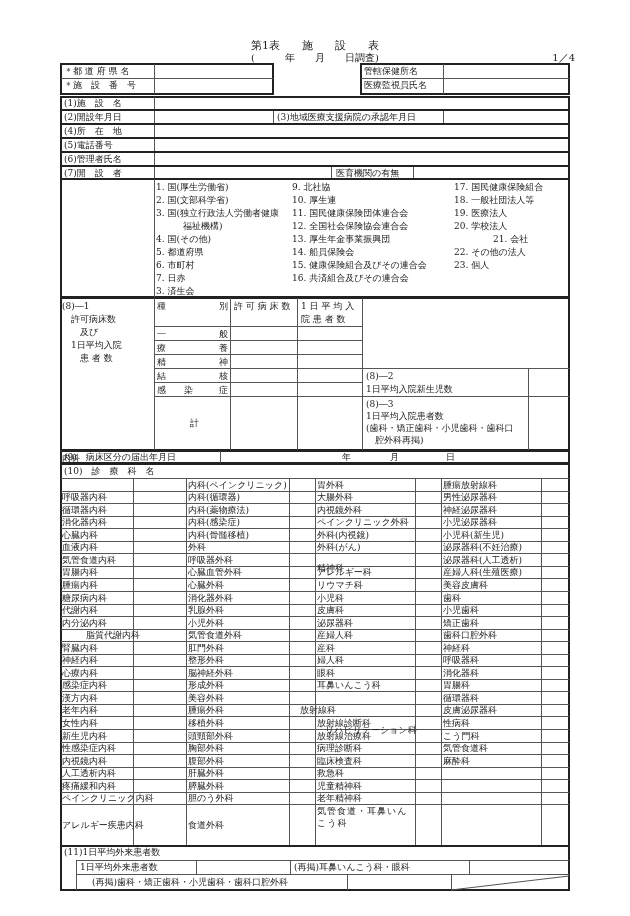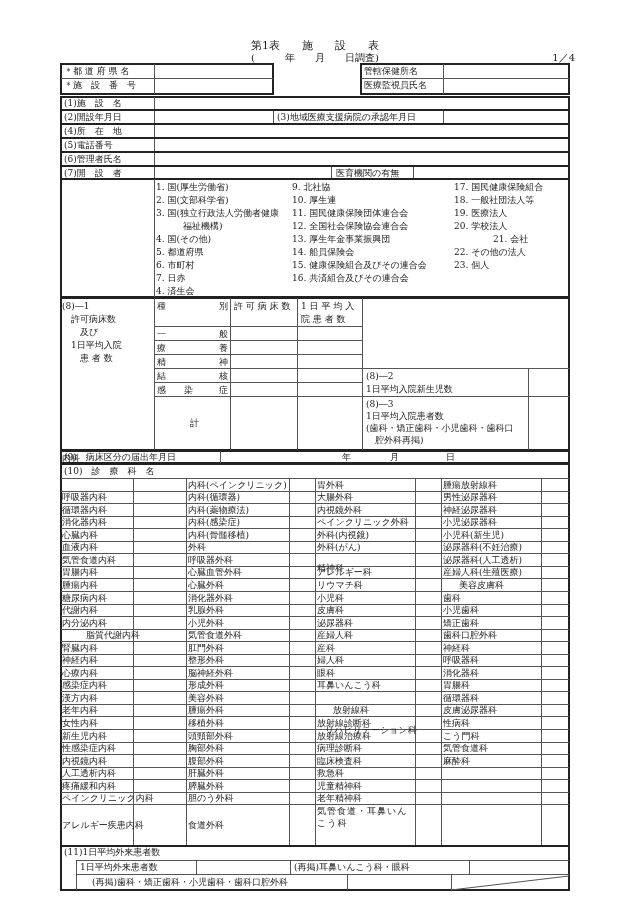--- a/index.html
+++ b/index.html
@@ -81,7 +81,7 @@
     <div class="t" style="height: 13px;">5.  都道府県</div>
     <div class="t" style="height: 13px;">6.  市町村</div>
     <div class="t" style="height: 13px;">7.  日赤</div>
-    <div class="t" style="height: 13px;">4.  済生会</div>
+    <div class="t" style="height: 13px;">3.  済生会</div>
   </div>
 <div id="founder-col2" class="abs" style="left:292px;top:181px;">
     <div class="t" style="height: 13px;">9.  北社協</div>

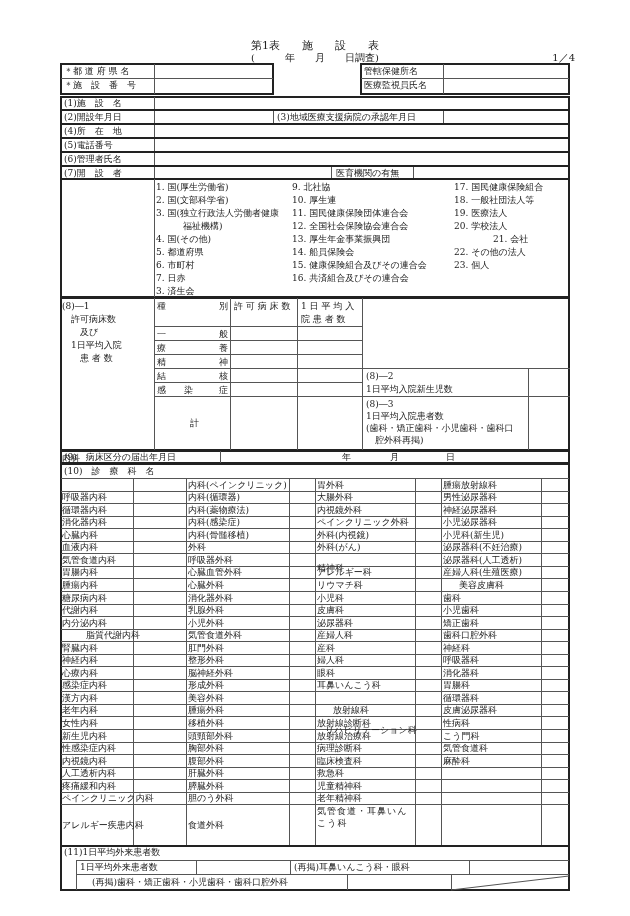--- a/index.html
+++ b/index.html
@@ -402,7 +402,7 @@
     <div class="abs" style="left: 542px; top: 554px; width: 26px; height: 11px;"></div>
     <div class="dept" style="left: 443px; top: 566px;">産婦人科(生殖医療)</div>
     <div class="abs" style="left: 542px; top: 567px; width: 26px; height: 10px;"></div>
-    <div class="dept" style="left: 443px; top: 578.5px; margin-left: 16px;">美容皮膚科</div>
+    <div class="dept" style="left: 443px; top: 578.5px;">美容皮膚科</div>
     <div class="abs" style="left: 542px; top: 579px; width: 26px; height: 11px;"></div>
     <div class="dept" style="left: 443px; top: 591.5px;">歯科</div>
     <div class="abs" style="left: 542px; top: 592px; width: 26px; height: 11px;"></div>

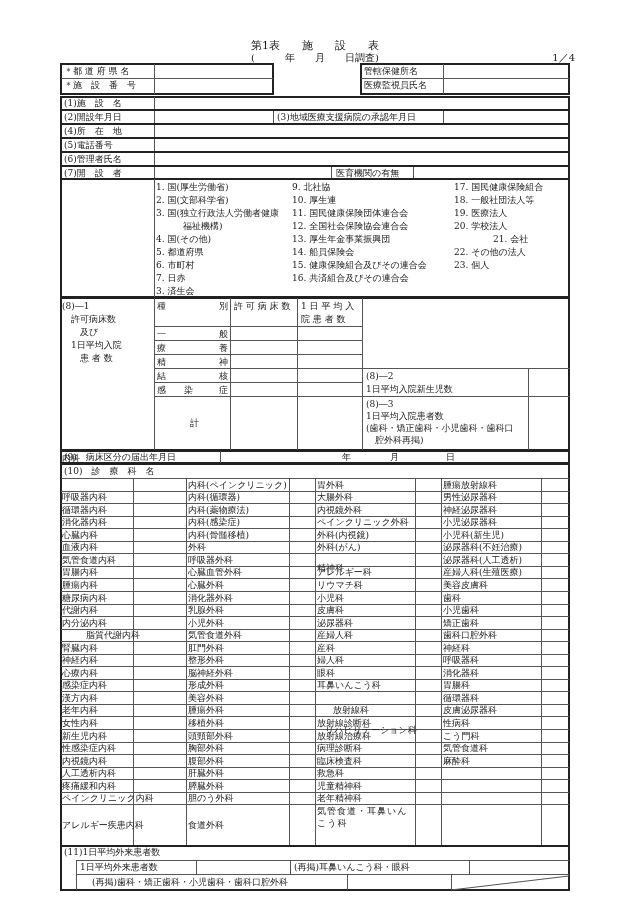--- a/index.html
+++ b/index.html
@@ -365,7 +365,7 @@
     <div class="abs" style="left: 416px; top: 680px; width: 24px; height: 10px;"></div>
     <div class="dept" style="left: 325px; top: 691.5px; margin-top: 32px;">リハビリテーション科</div>
     <div class="abs" style="left: 416px; top: 692px; width: 24px; height: 11px;"></div>
-    <div class="dept" style="left: 333px; top: 704px; text-align: right;">放射線科</div>
+    <div class="dept" style="left: 300px; top: 704px; text-align: right;">放射線科</div>
     <div class="abs" style="left: 416px; top: 705px; width: 24px; height: 10px;"></div>
     <div class="dept" style="left: 317px; top: 716.5px;">放射線診断科</div>
     <div class="abs" style="left: 416px; top: 717px; width: 24px; height: 11px;"></div>

